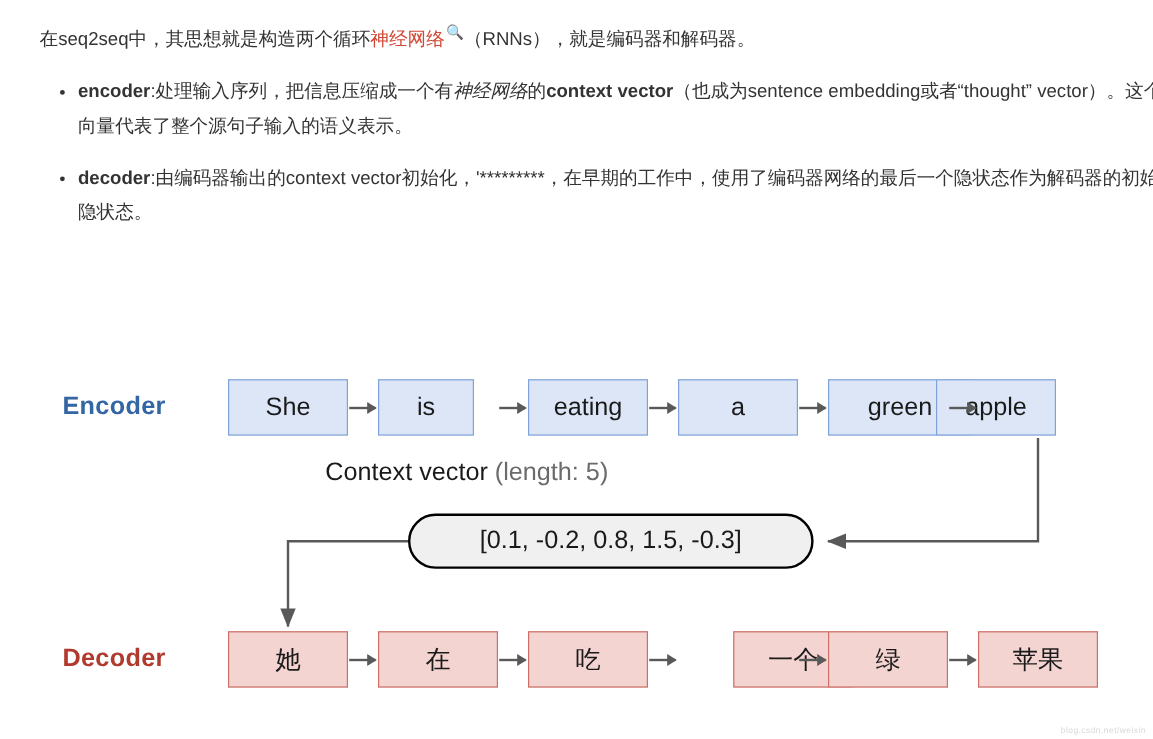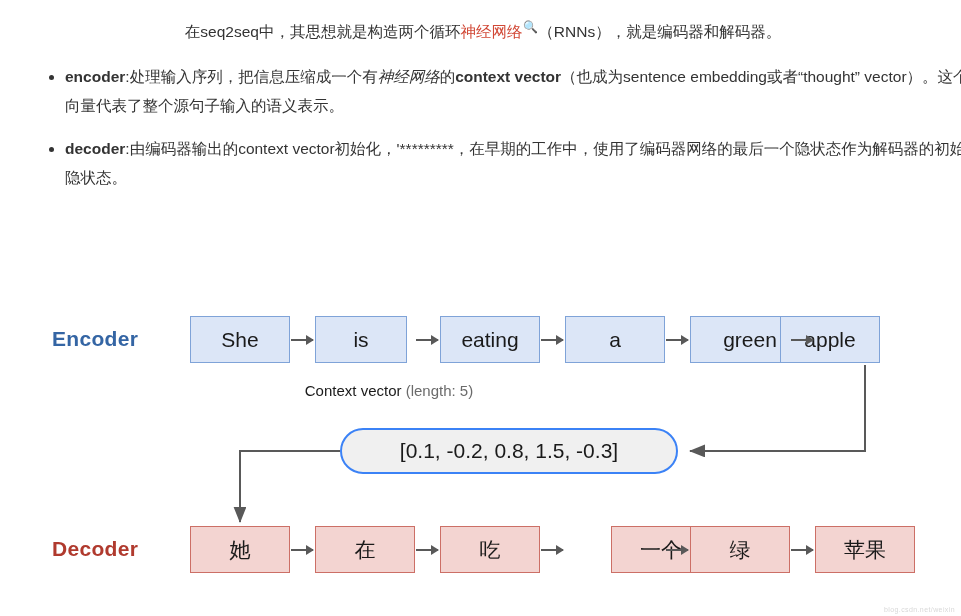--- a/index.html
+++ b/index.html
@@ -29,7 +29,6 @@
     font-size: 15.5px;
     line-height: 26px;
     color: #333333;
-    text-align: center;
   }
   .link-red {
     color: #d14836;

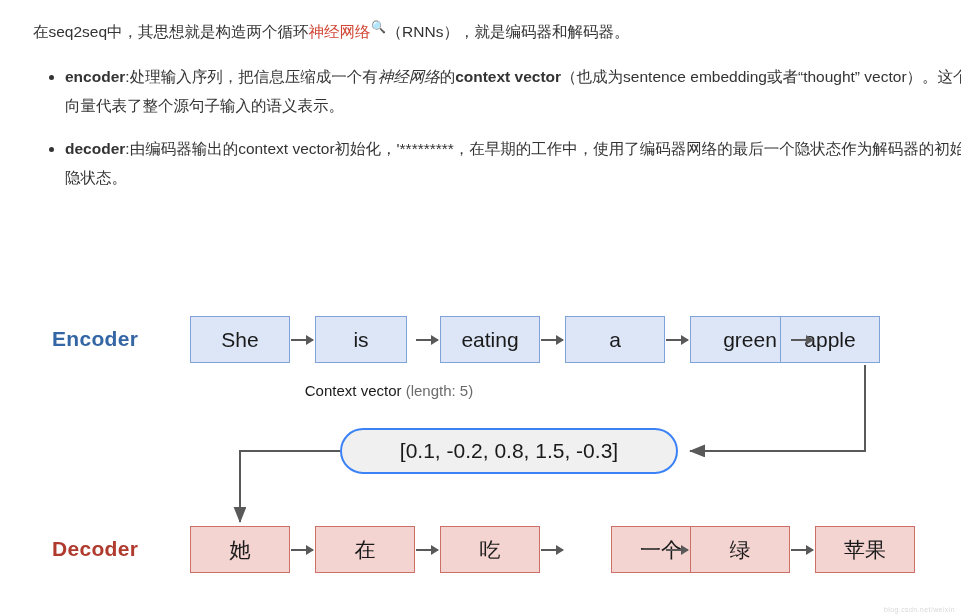--- a/index.html
+++ b/index.html
@@ -190,7 +190,7 @@
     <div class="row-label decoder-label">Decoder</div>
 
     <div class="cell enc" style="left:190px; width:100px;">She</div>
-    <div class="cell enc" style="left:315px; width:92px;">is</div>
+    <div class="cell enc" style="left:315px; width:80px;">is</div>
     <div class="cell enc" style="left:440px; width:100px;">eating</div>
     <div class="cell enc" style="left:565px; width:100px;">a</div>
     <div class="cell enc" style="left:690px; width:120px;">green</div>

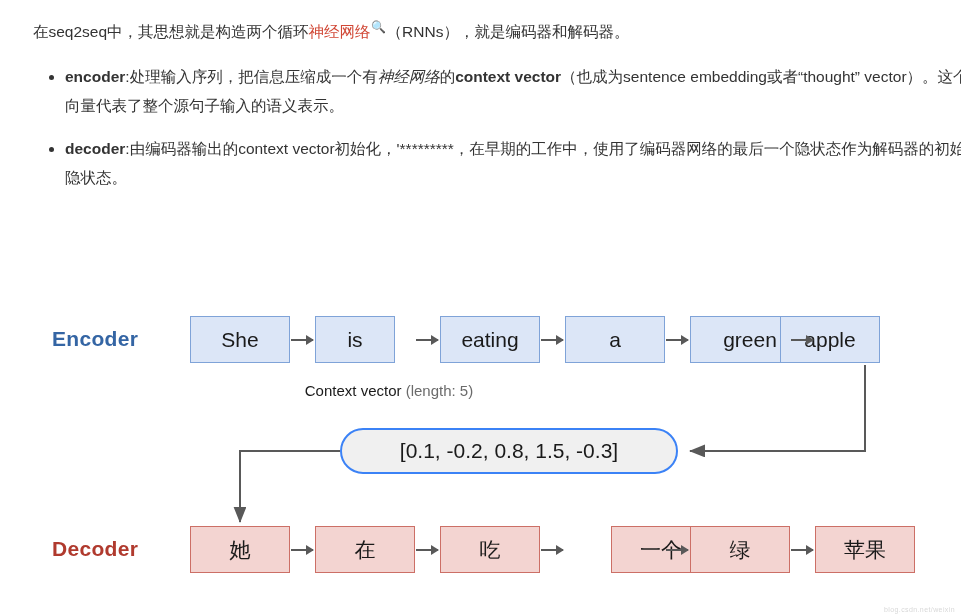--- a/index.html
+++ b/index.html
@@ -127,7 +127,7 @@
     top: 92px;
     width: 778px;
     text-align: center;
-    font-size: 15px;
+    font-size: 21px;
     color: #1a1a1a;
   }
   .ctx-title .muted {

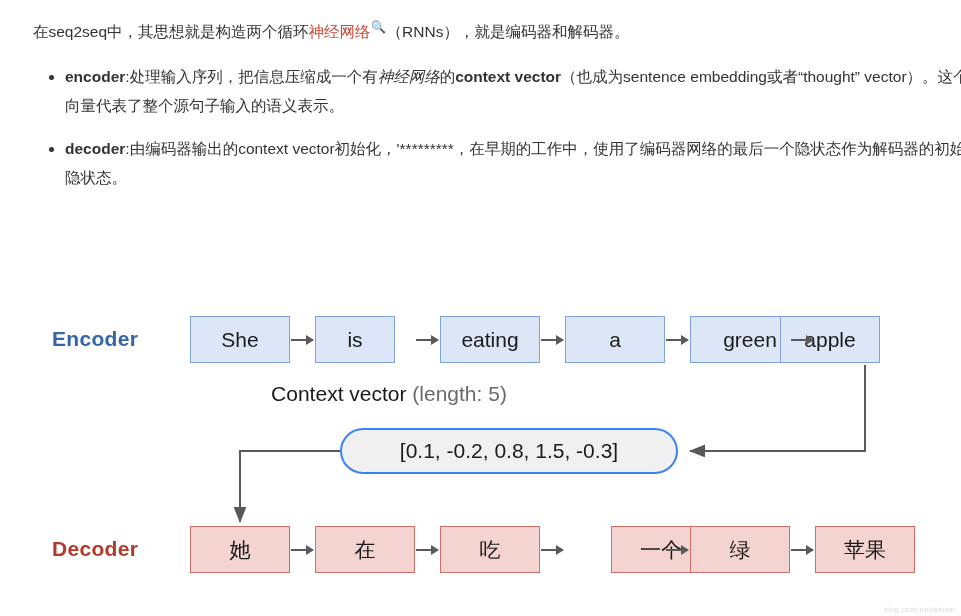--- a/index.html
+++ b/index.html
@@ -139,7 +139,7 @@
     top: 138px;
     width: 338px;
     height: 46px;
-    border: 2px solid #3b82f6;
+    border: 2px solid #000000;
     border-radius: 23px;
     background: #f0f0f0;
     display: flex;

